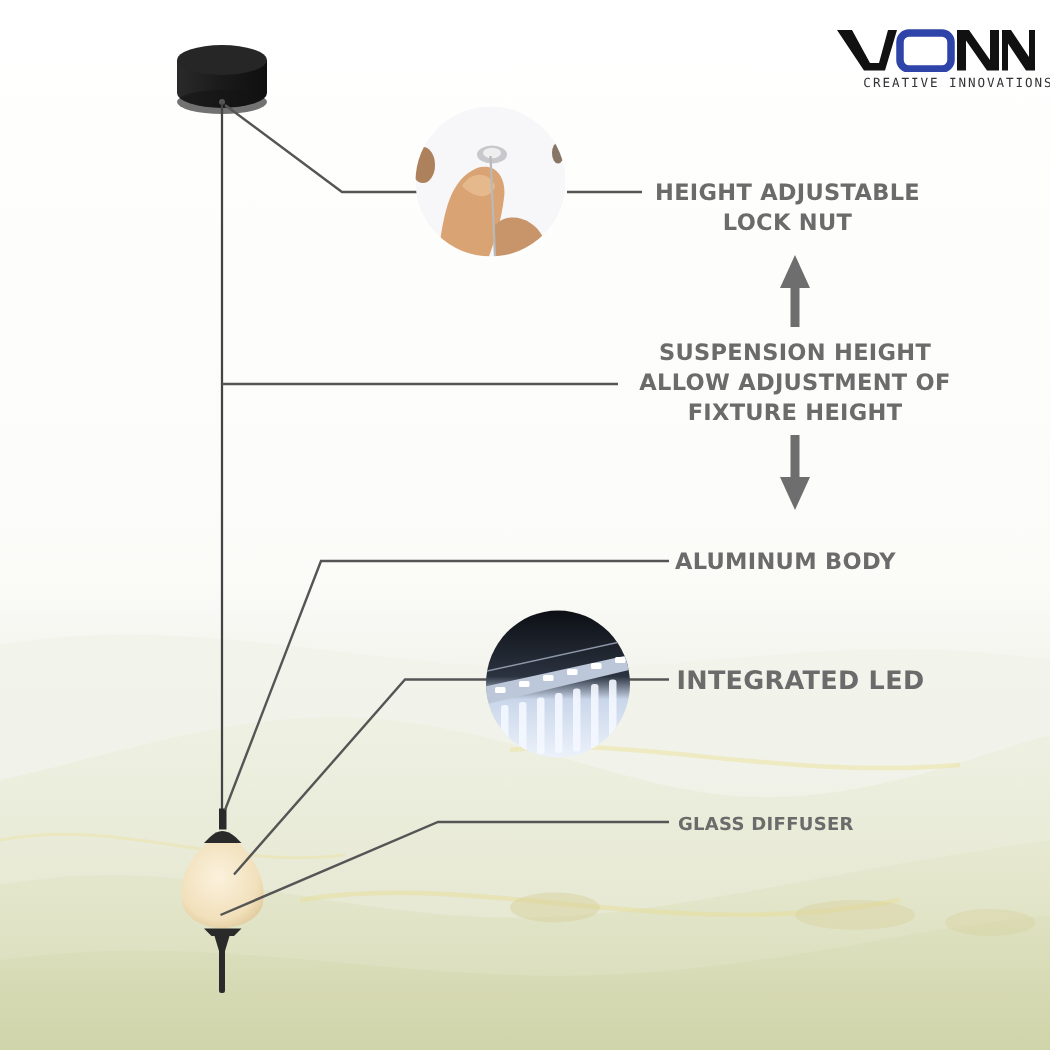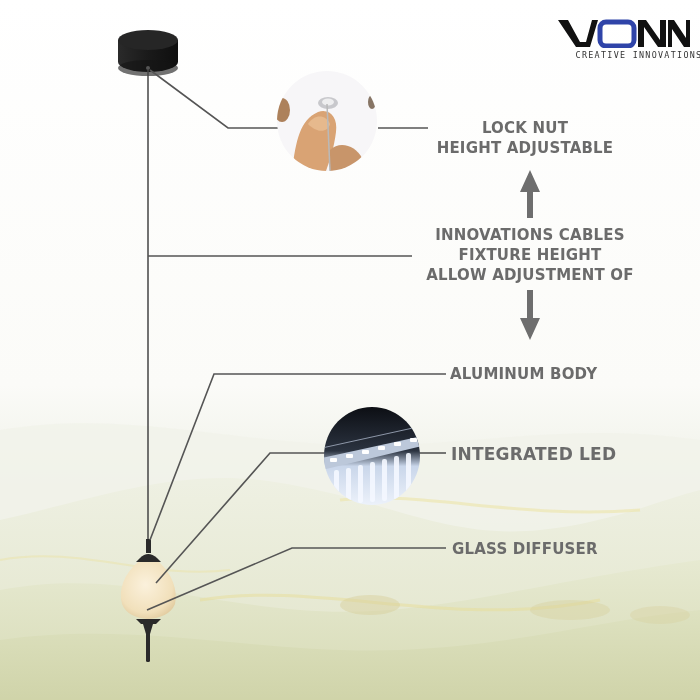--- a/index.html
+++ b/index.html
@@ -158,8 +158,8 @@
 </div>
 
 <div class="label center" style="left:420px; top:118px; width:210px; font-size:15px; line-height:20px;">
+  <div>HEIGHT ADJUSTABLE</div>
   <div>LOCK NUT</div>
-  <div>HEIGHT ADJUSTABLE</div>
 </div>
 
 <div class="label center" style="left:410px; top:225px; width:240px; font-size:15px; line-height:20px;">

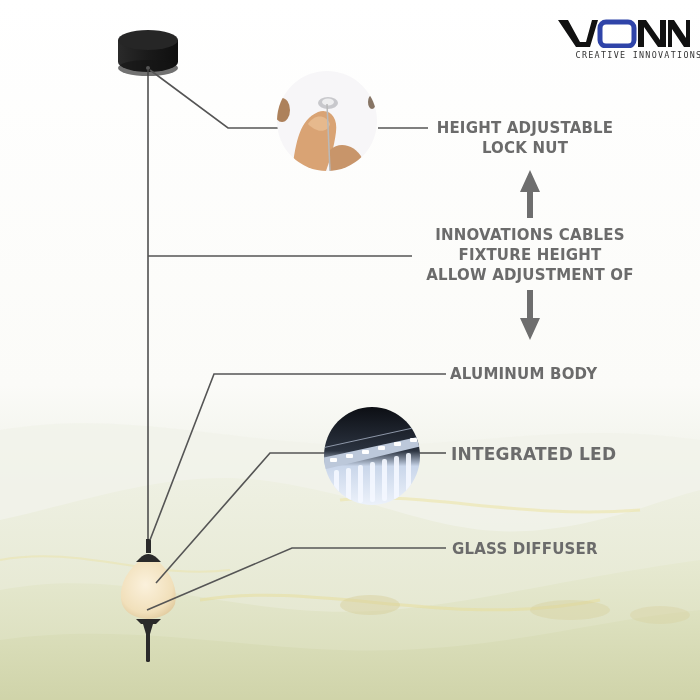--- a/index.html
+++ b/index.html
@@ -163,7 +163,7 @@
 </div>
 
 <div class="label center" style="left:410px; top:225px; width:240px; font-size:15px; line-height:20px;">
-  <div>INNOVATIONS CABLES</div>
+  <div>SUSPENSION HEIGHT</div>
   <div>FIXTURE HEIGHT</div>
   <div>ALLOW ADJUSTMENT OF</div>
 </div>

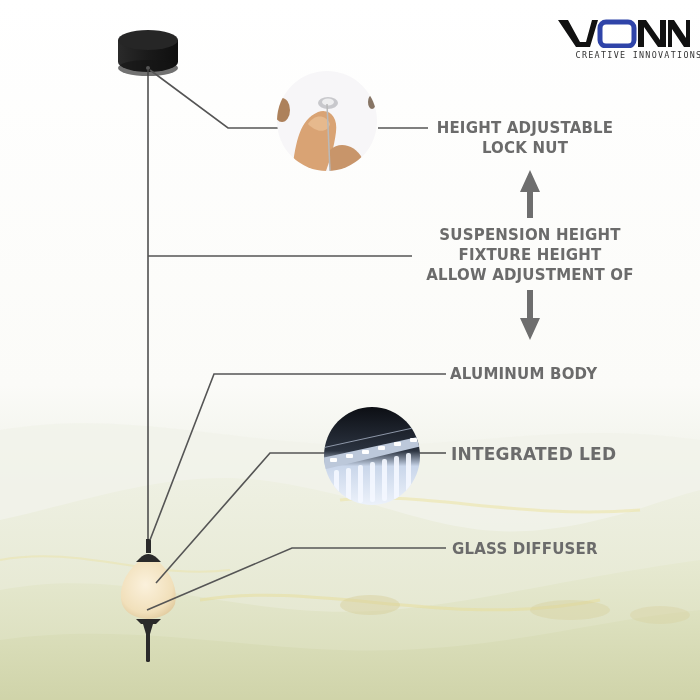--- a/index.html
+++ b/index.html
@@ -164,8 +164,8 @@
 
 <div class="label center" style="left:410px; top:225px; width:240px; font-size:15px; line-height:20px;">
   <div>SUSPENSION HEIGHT</div>
+  <div>ALLOW ADJUSTMENT OF</div>
   <div>FIXTURE HEIGHT</div>
-  <div>ALLOW ADJUSTMENT OF</div>
 </div>
 
 <div class="label" style="left:450px; top:364px; font-size:15px; line-height:20px;text-align:right;">ALUMINUM BODY</div>

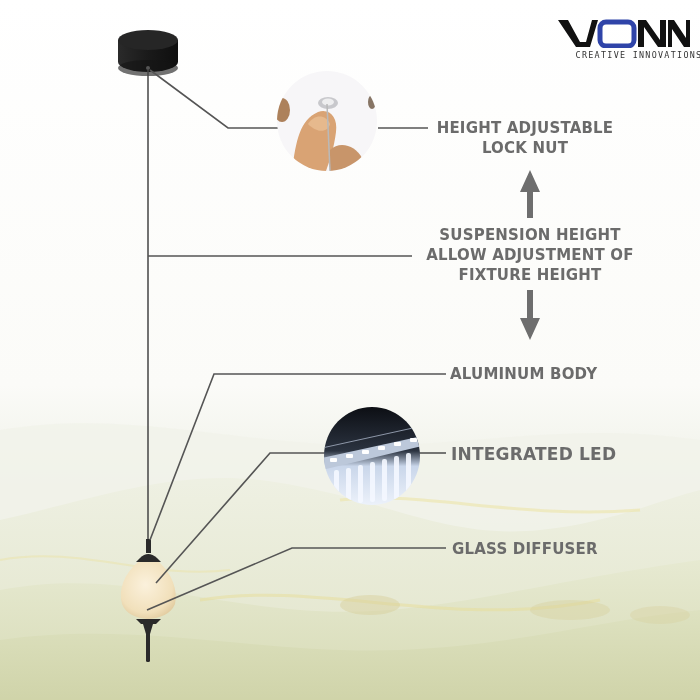--- a/index.html
+++ b/index.html
@@ -172,6 +172,6 @@
 
 <div class="label" style="left:451px; top:444px; font-size:17px; line-height:20px;">INTEGRATED LED</div>
 
-<div class="label" style="left:452px; top:539px; font-size:15px; line-height:20px;">GLASS DIFFUSER</div>
+<div class="label" style="left:452px; top:539px; font-size:12px; line-height:20px;">GLASS DIFFUSER</div>
 
 </body></html>

